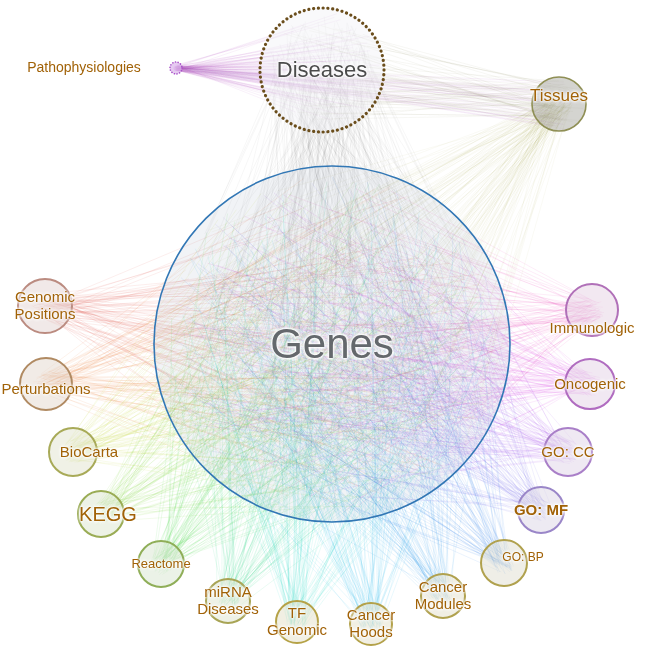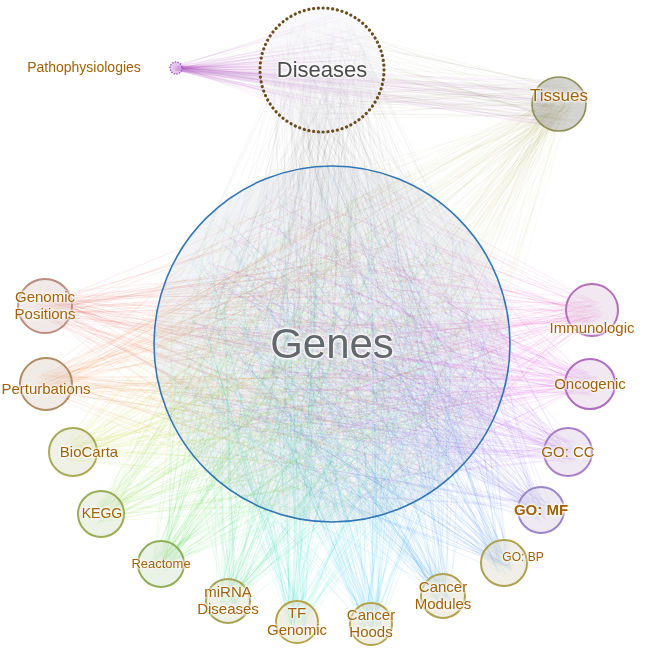--- a/index.html
+++ b/index.html
@@ -1630,7 +1630,7 @@
 Positions</div>
       <div class="node-label" style="left: 46px; top: 389px; font-size: 15px;">Perturbations</div>
       <div class="node-label" style="left: 73px; top: 452px; font-size: 15px; margin-left: 16px;">BioCarta</div>
-      <div class="node-label" style="left: 95px; top: 514px; font-size: 14px; padding-left: 14px;">KEGG</div>
+      <div class="node-label" style="left: 101px; top: 514px; font-size: 20px; padding-left: 14px;">KEGG</div>
       <div class="node-label" style="left: 161px; top: 564px; font-size: 13px;">Reactome</div>
       <div class="node-label" style="left: 228px; top: 601px; font-size: 15px;">miRNA
 Diseases</div>

